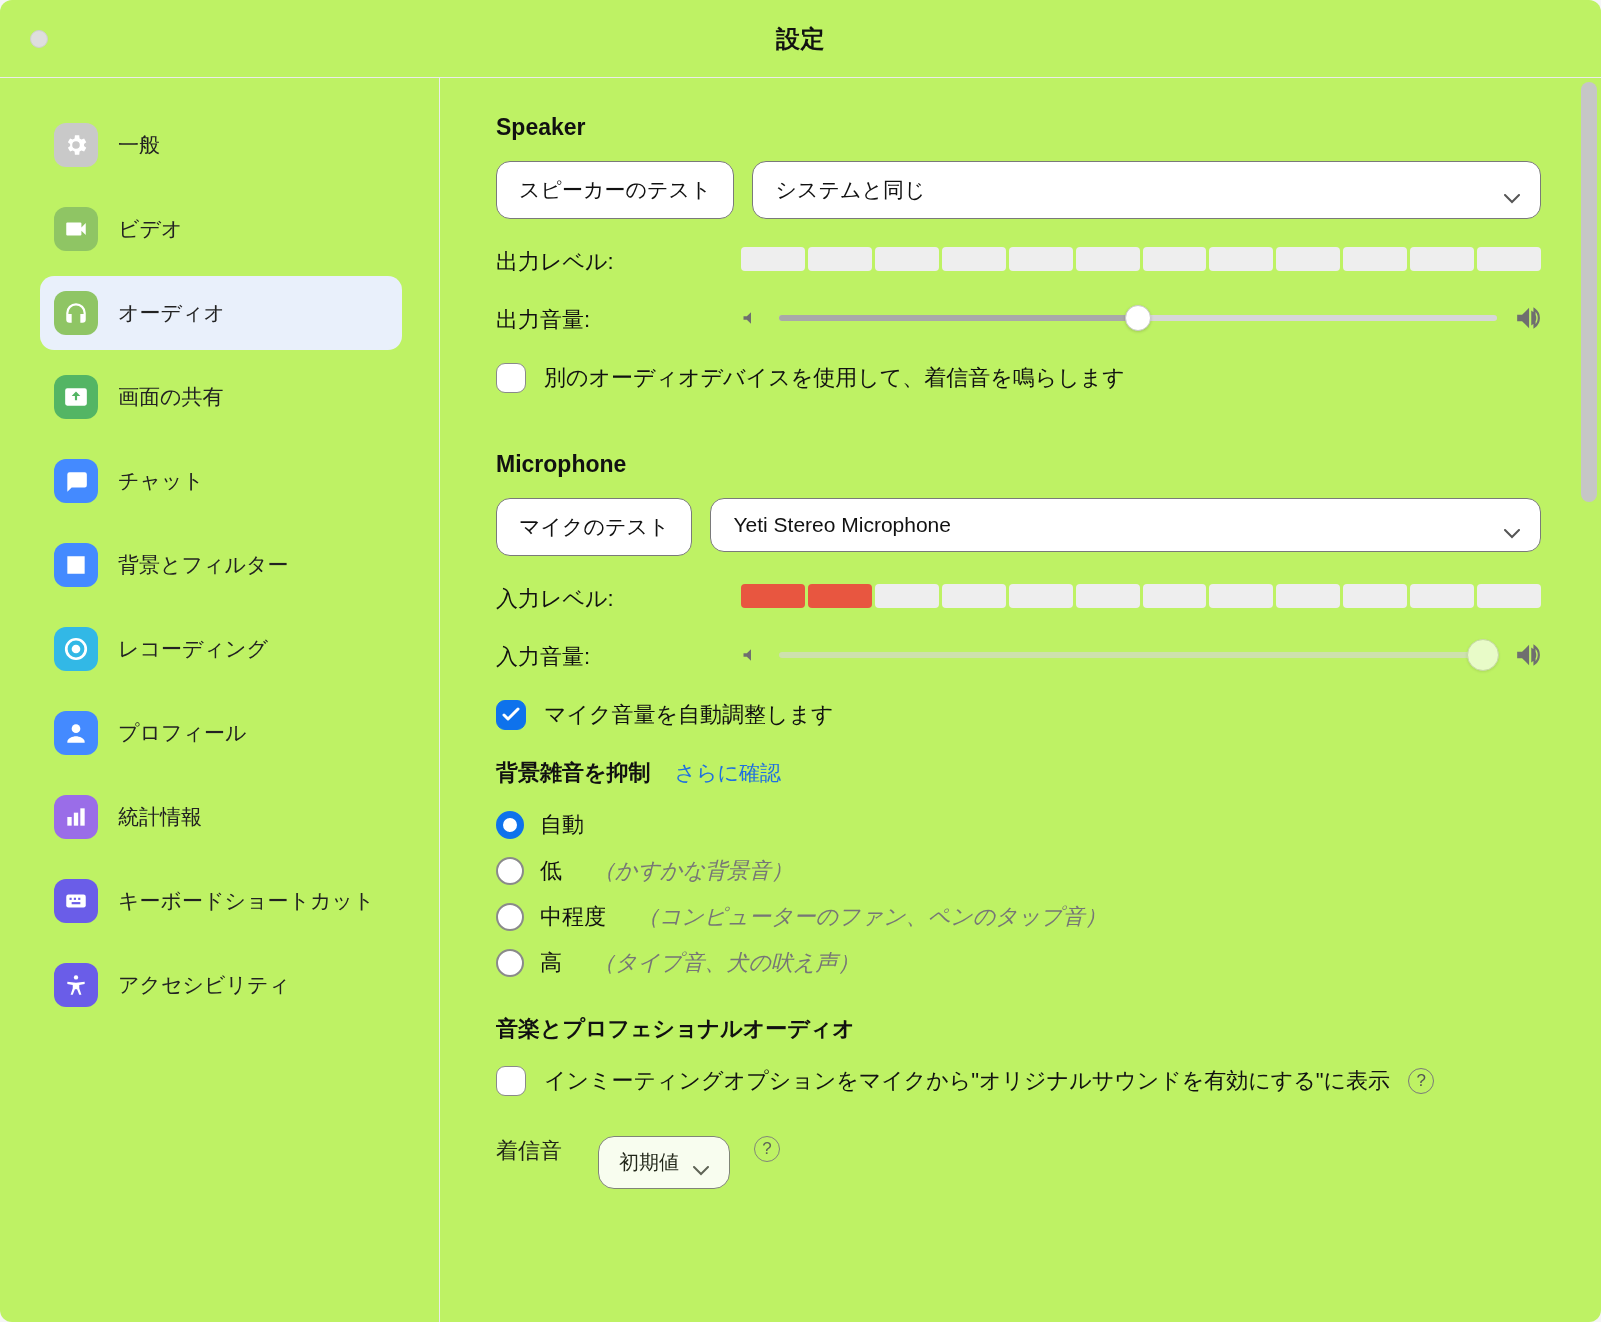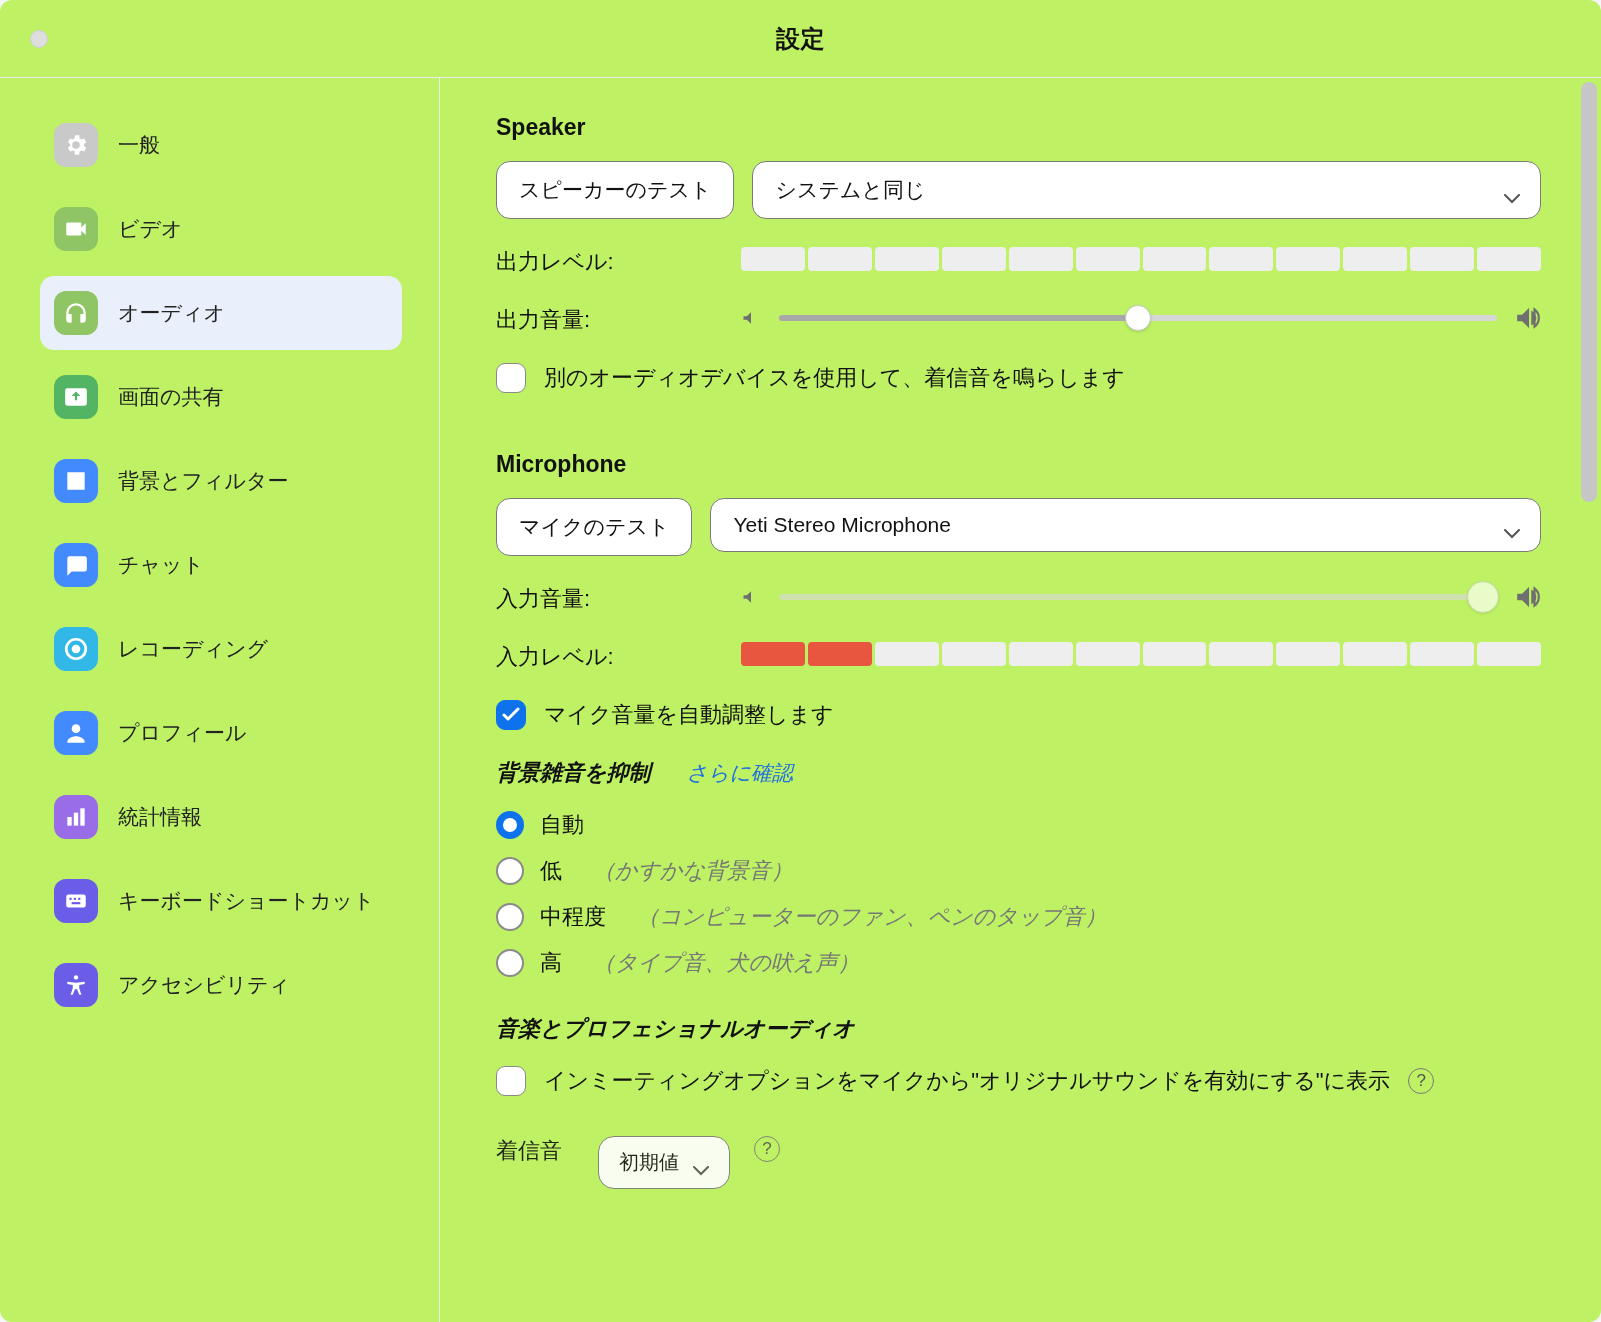--- a/index.html
+++ b/index.html
@@ -312,19 +312,19 @@
       <div class="sidebar-item">
         <div class="sidebar-icon" style="background:#448aff">
           <svg viewBox="0 0 24 24">
+              <path d="M4 4h16a2 2 0 012 2v10a2 2 0 01-2 2H8l-4 4V6a2 2 0 012-2z"></path>
+            </svg>
+        </div>
+        <span>チャット</span>
+      </div>
+
+      <div class="sidebar-item">
+        <div class="sidebar-icon" style="background:#448aff">
+          <svg viewBox="0 0 24 24">
               <path d="M4 4h16v16H4zM12 7a3 3 0 11-3 3 3 3 0 013-3zm-6 11c0-2 4-3 6-3s6 1 6 3v1H6z"></path>
             </svg>
         </div>
         <span>背景とフィルター</span>
-      </div>
-
-      <div class="sidebar-item">
-        <div class="sidebar-icon" style="background:#448aff">
-          <svg viewBox="0 0 24 24">
-              <path d="M4 4h16a2 2 0 012 2v10a2 2 0 01-2 2H8l-4 4V6a2 2 0 012-2z"></path>
-            </svg>
-        </div>
-        <span>チャット</span>
       </div>
 
       <div class="sidebar-item">

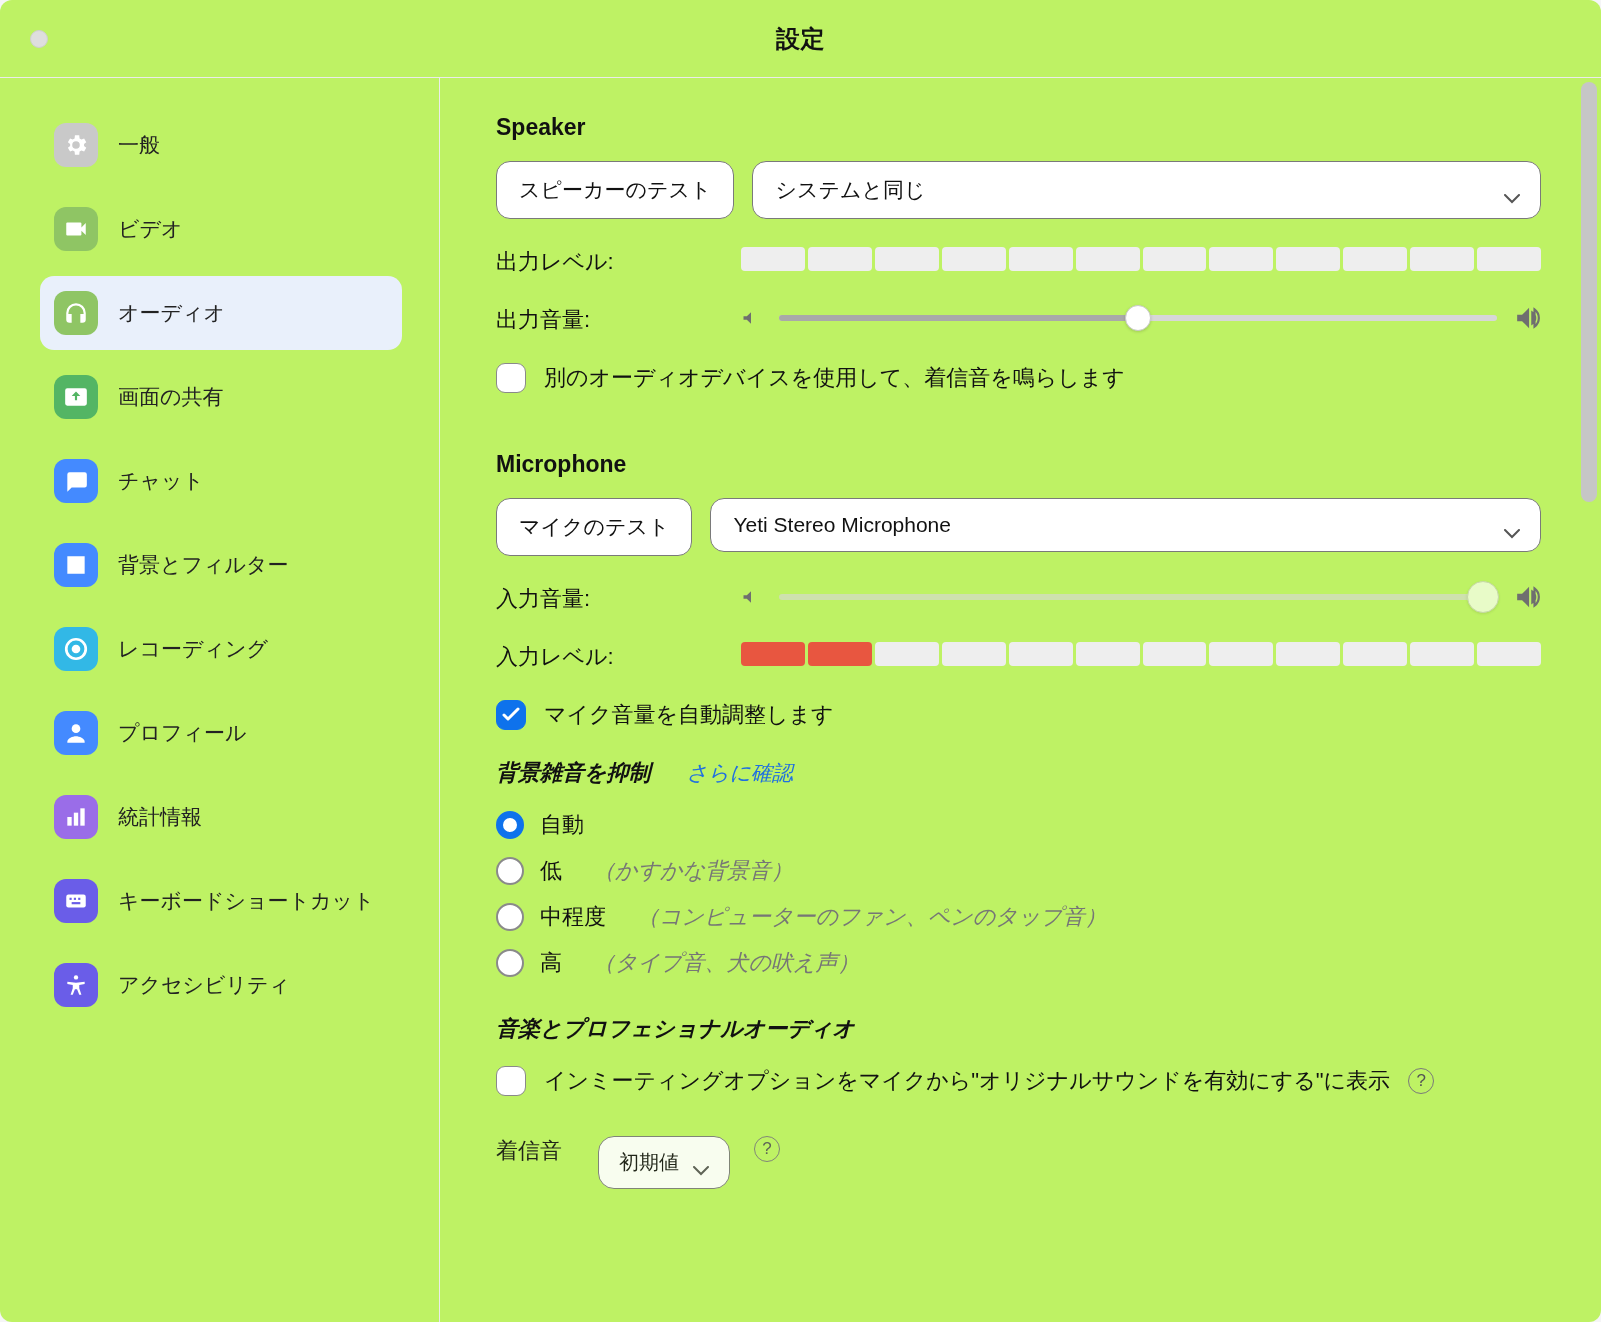--- a/index.html
+++ b/index.html
@@ -459,6 +459,24 @@
       </div>
 
       <div class="row">
+        <div class="row-label">入力レベル:</div>
+        <div class="level-meter" id="mic-level-meter">
+            <div class="level-seg on"></div>
+            <div class="level-seg on"></div>
+            <div class="level-seg"></div>
+            <div class="level-seg"></div>
+            <div class="level-seg"></div>
+            <div class="level-seg"></div>
+            <div class="level-seg"></div>
+            <div class="level-seg"></div>
+            <div class="level-seg"></div>
+            <div class="level-seg"></div>
+            <div class="level-seg"></div>
+            <div class="level-seg"></div>
+          </div>
+      </div>
+
+      <div class="row">
         <div class="row-label">入力音量:</div>
         <div class="slider-wrap">
           <svg width="20" height="20" viewBox="0 0 24 24">
@@ -472,24 +490,6 @@
               <path d="M3 10v4h4l5 5V5l-5 5z"></path>
             </svg>
         </div>
-      </div>
-
-      <div class="row">
-        <div class="row-label">入力レベル:</div>
-        <div class="level-meter" id="mic-level-meter">
-            <div class="level-seg on"></div>
-            <div class="level-seg on"></div>
-            <div class="level-seg"></div>
-            <div class="level-seg"></div>
-            <div class="level-seg"></div>
-            <div class="level-seg"></div>
-            <div class="level-seg"></div>
-            <div class="level-seg"></div>
-            <div class="level-seg"></div>
-            <div class="level-seg"></div>
-            <div class="level-seg"></div>
-            <div class="level-seg"></div>
-          </div>
       </div>
 
       <div class="check-row">

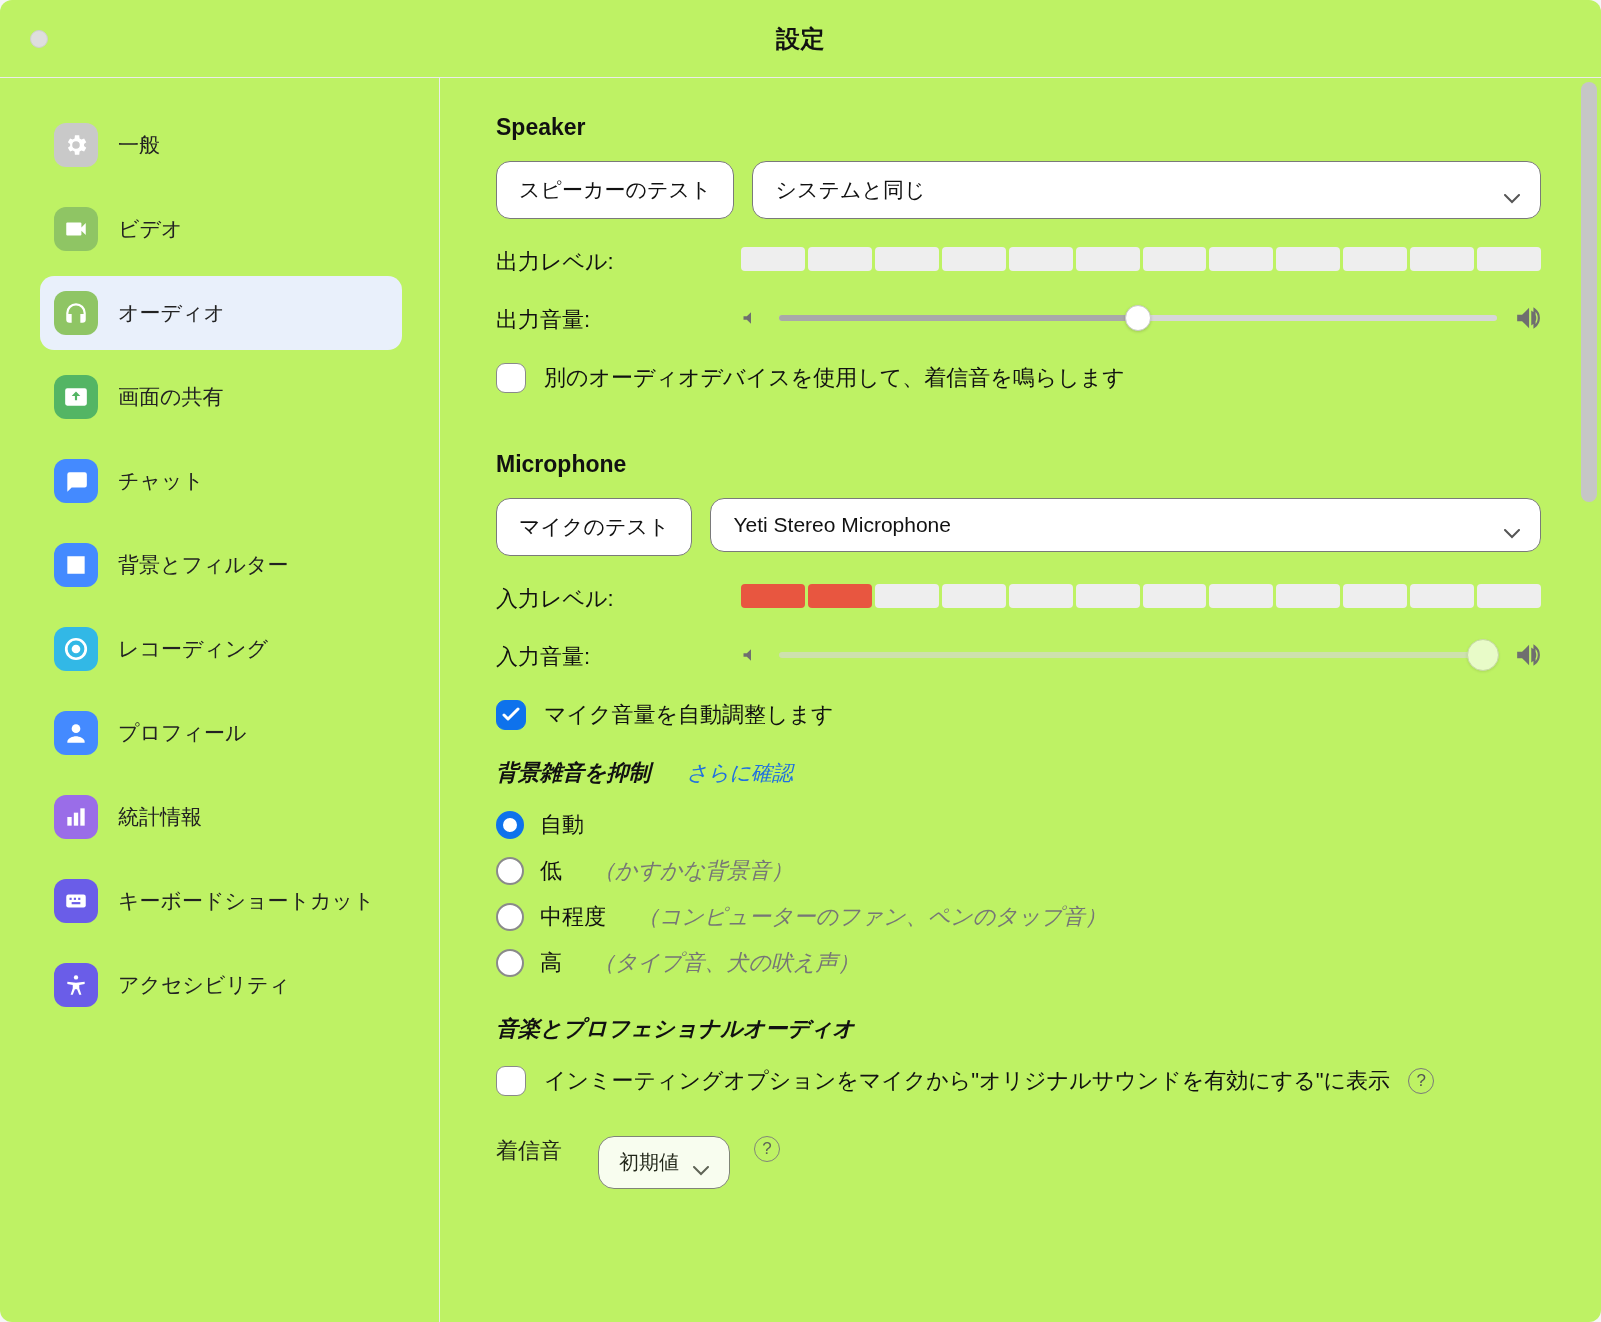--- a/index.html
+++ b/index.html
@@ -195,9 +195,8 @@
   .subheader {
     display: flex;
     align-items: center;
-    gap: 36px;
+    gap: 24px;
     margin-bottom: 22px;
-    font-style: italic;
   }
   .subheader-title {
     font-size: 22px;

